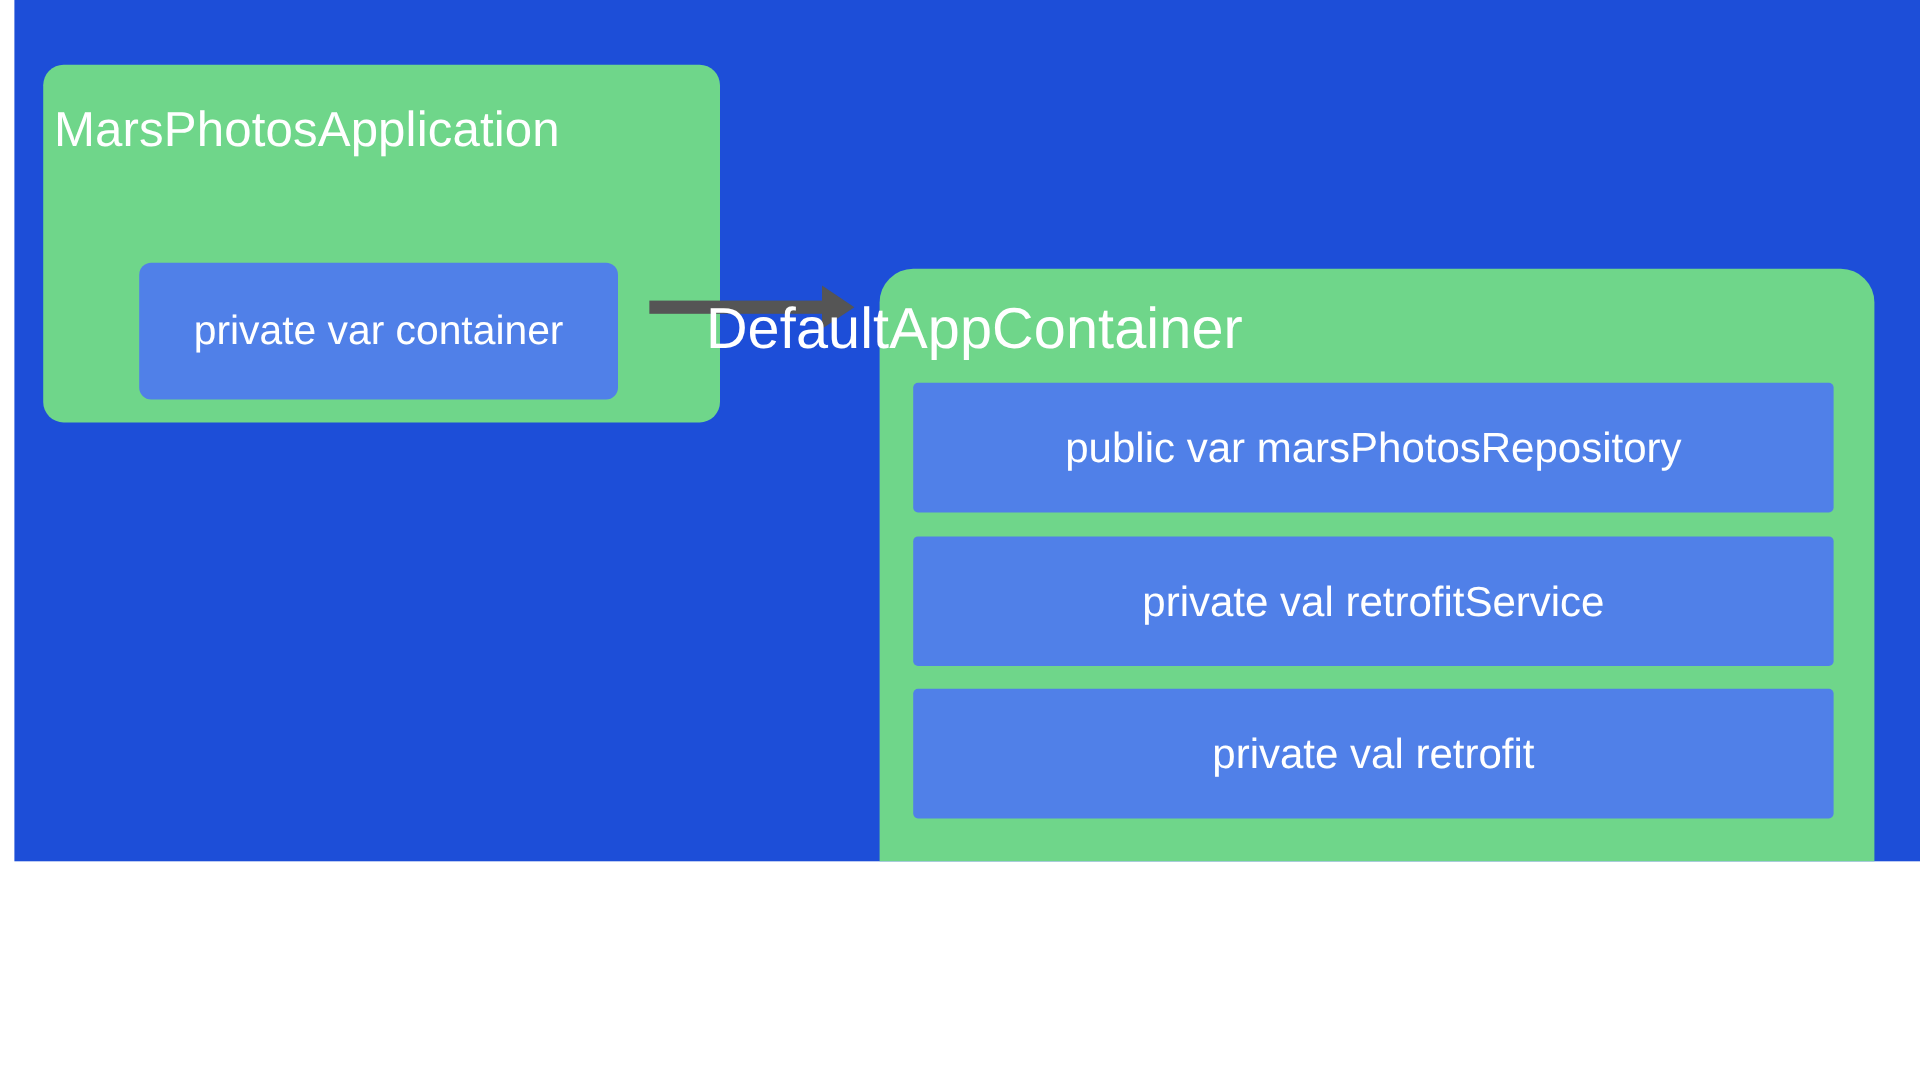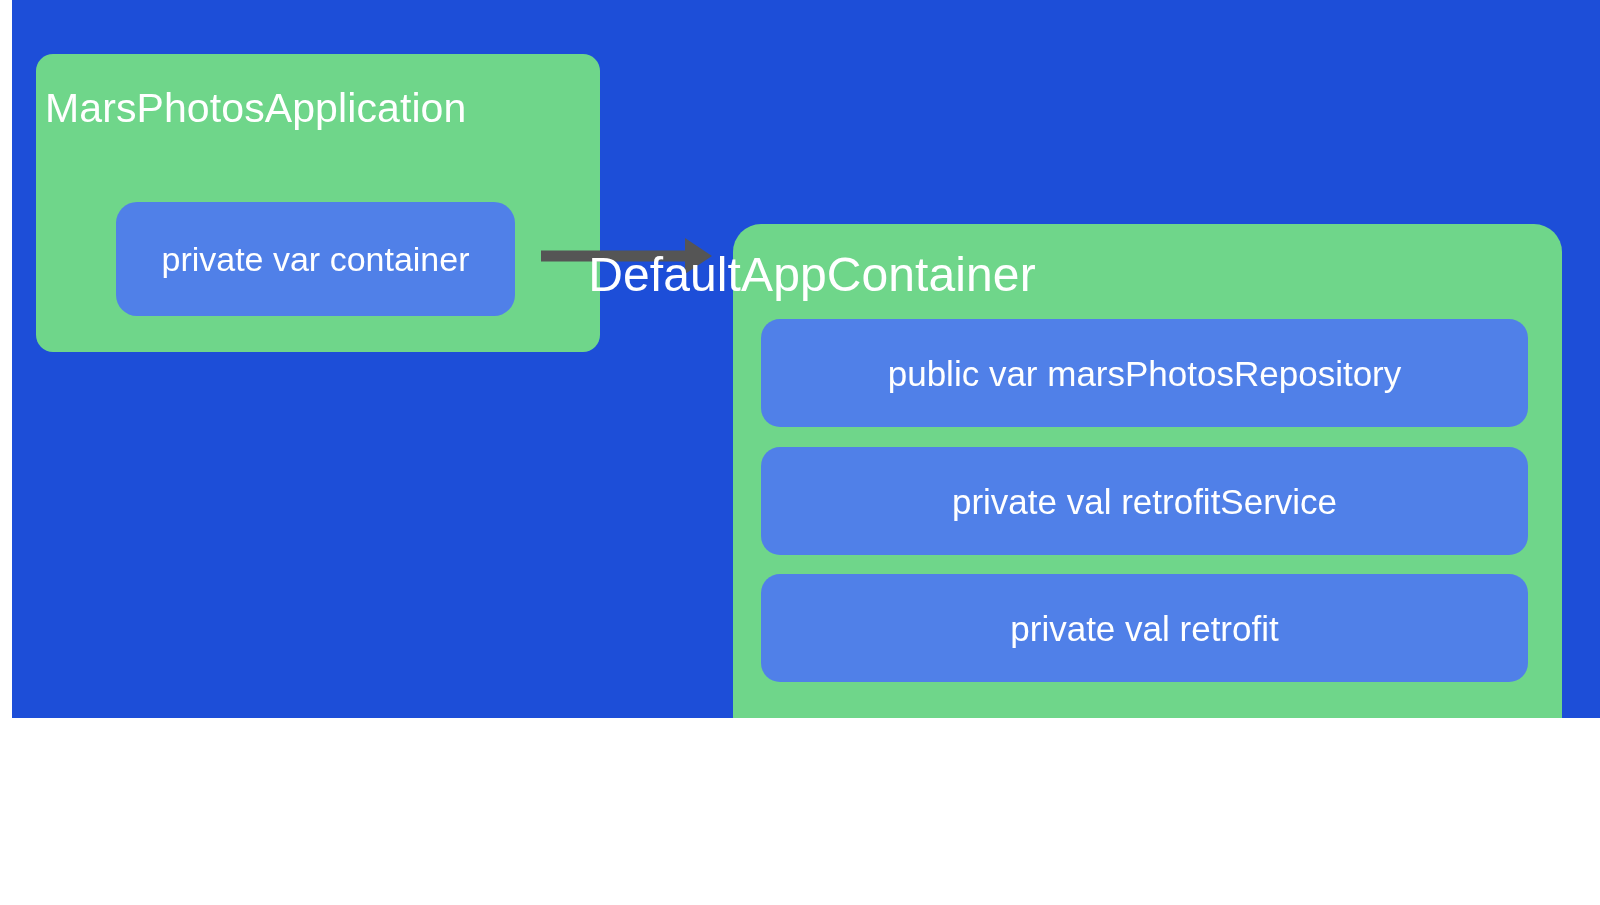--- a/index.html
+++ b/index.html
@@ -86,10 +86,10 @@
   
   #app-prop-container {
     left: 104px;
-    top: 202px;
+    top: 219px;
     width: 399px;
     height: 114px;
-    border-radius: 21px;
+    border-radius: 10px;
   }
   #app-prop-container .prop-chip-label {
     font-size: 34px;

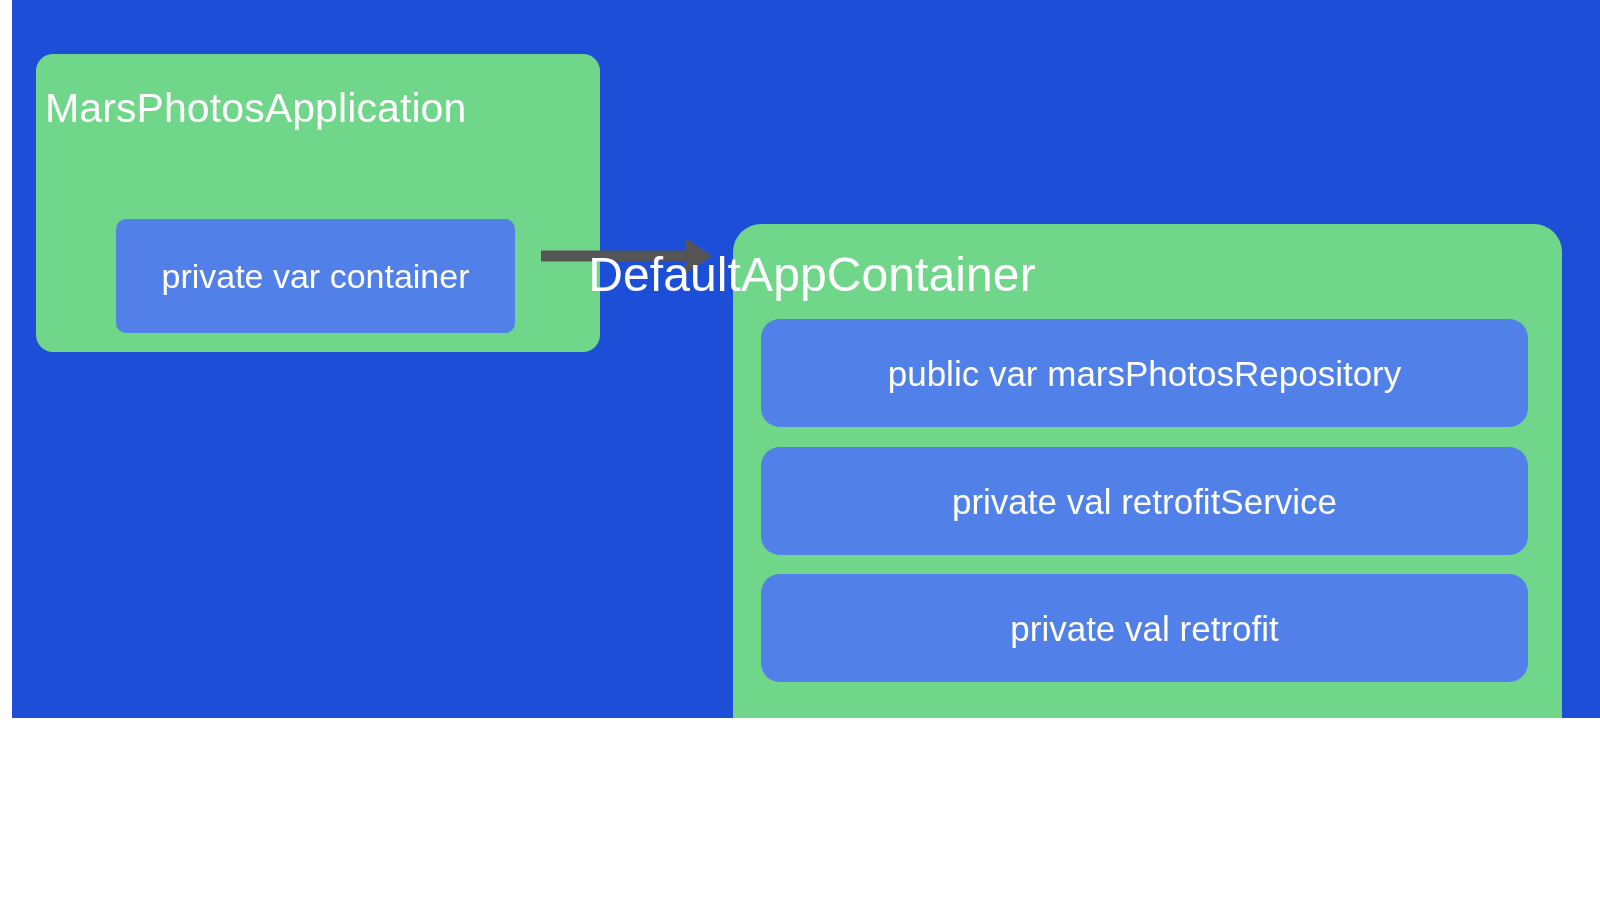--- a/index.html
+++ b/index.html
@@ -107,7 +107,7 @@
     left: 0;
     width: 767px;
     height: 108px;
-    border-radius: 19px;
+    border-radius: 4px;
   }
   #container-props .prop-chip-label {
     font-size: 35px;

